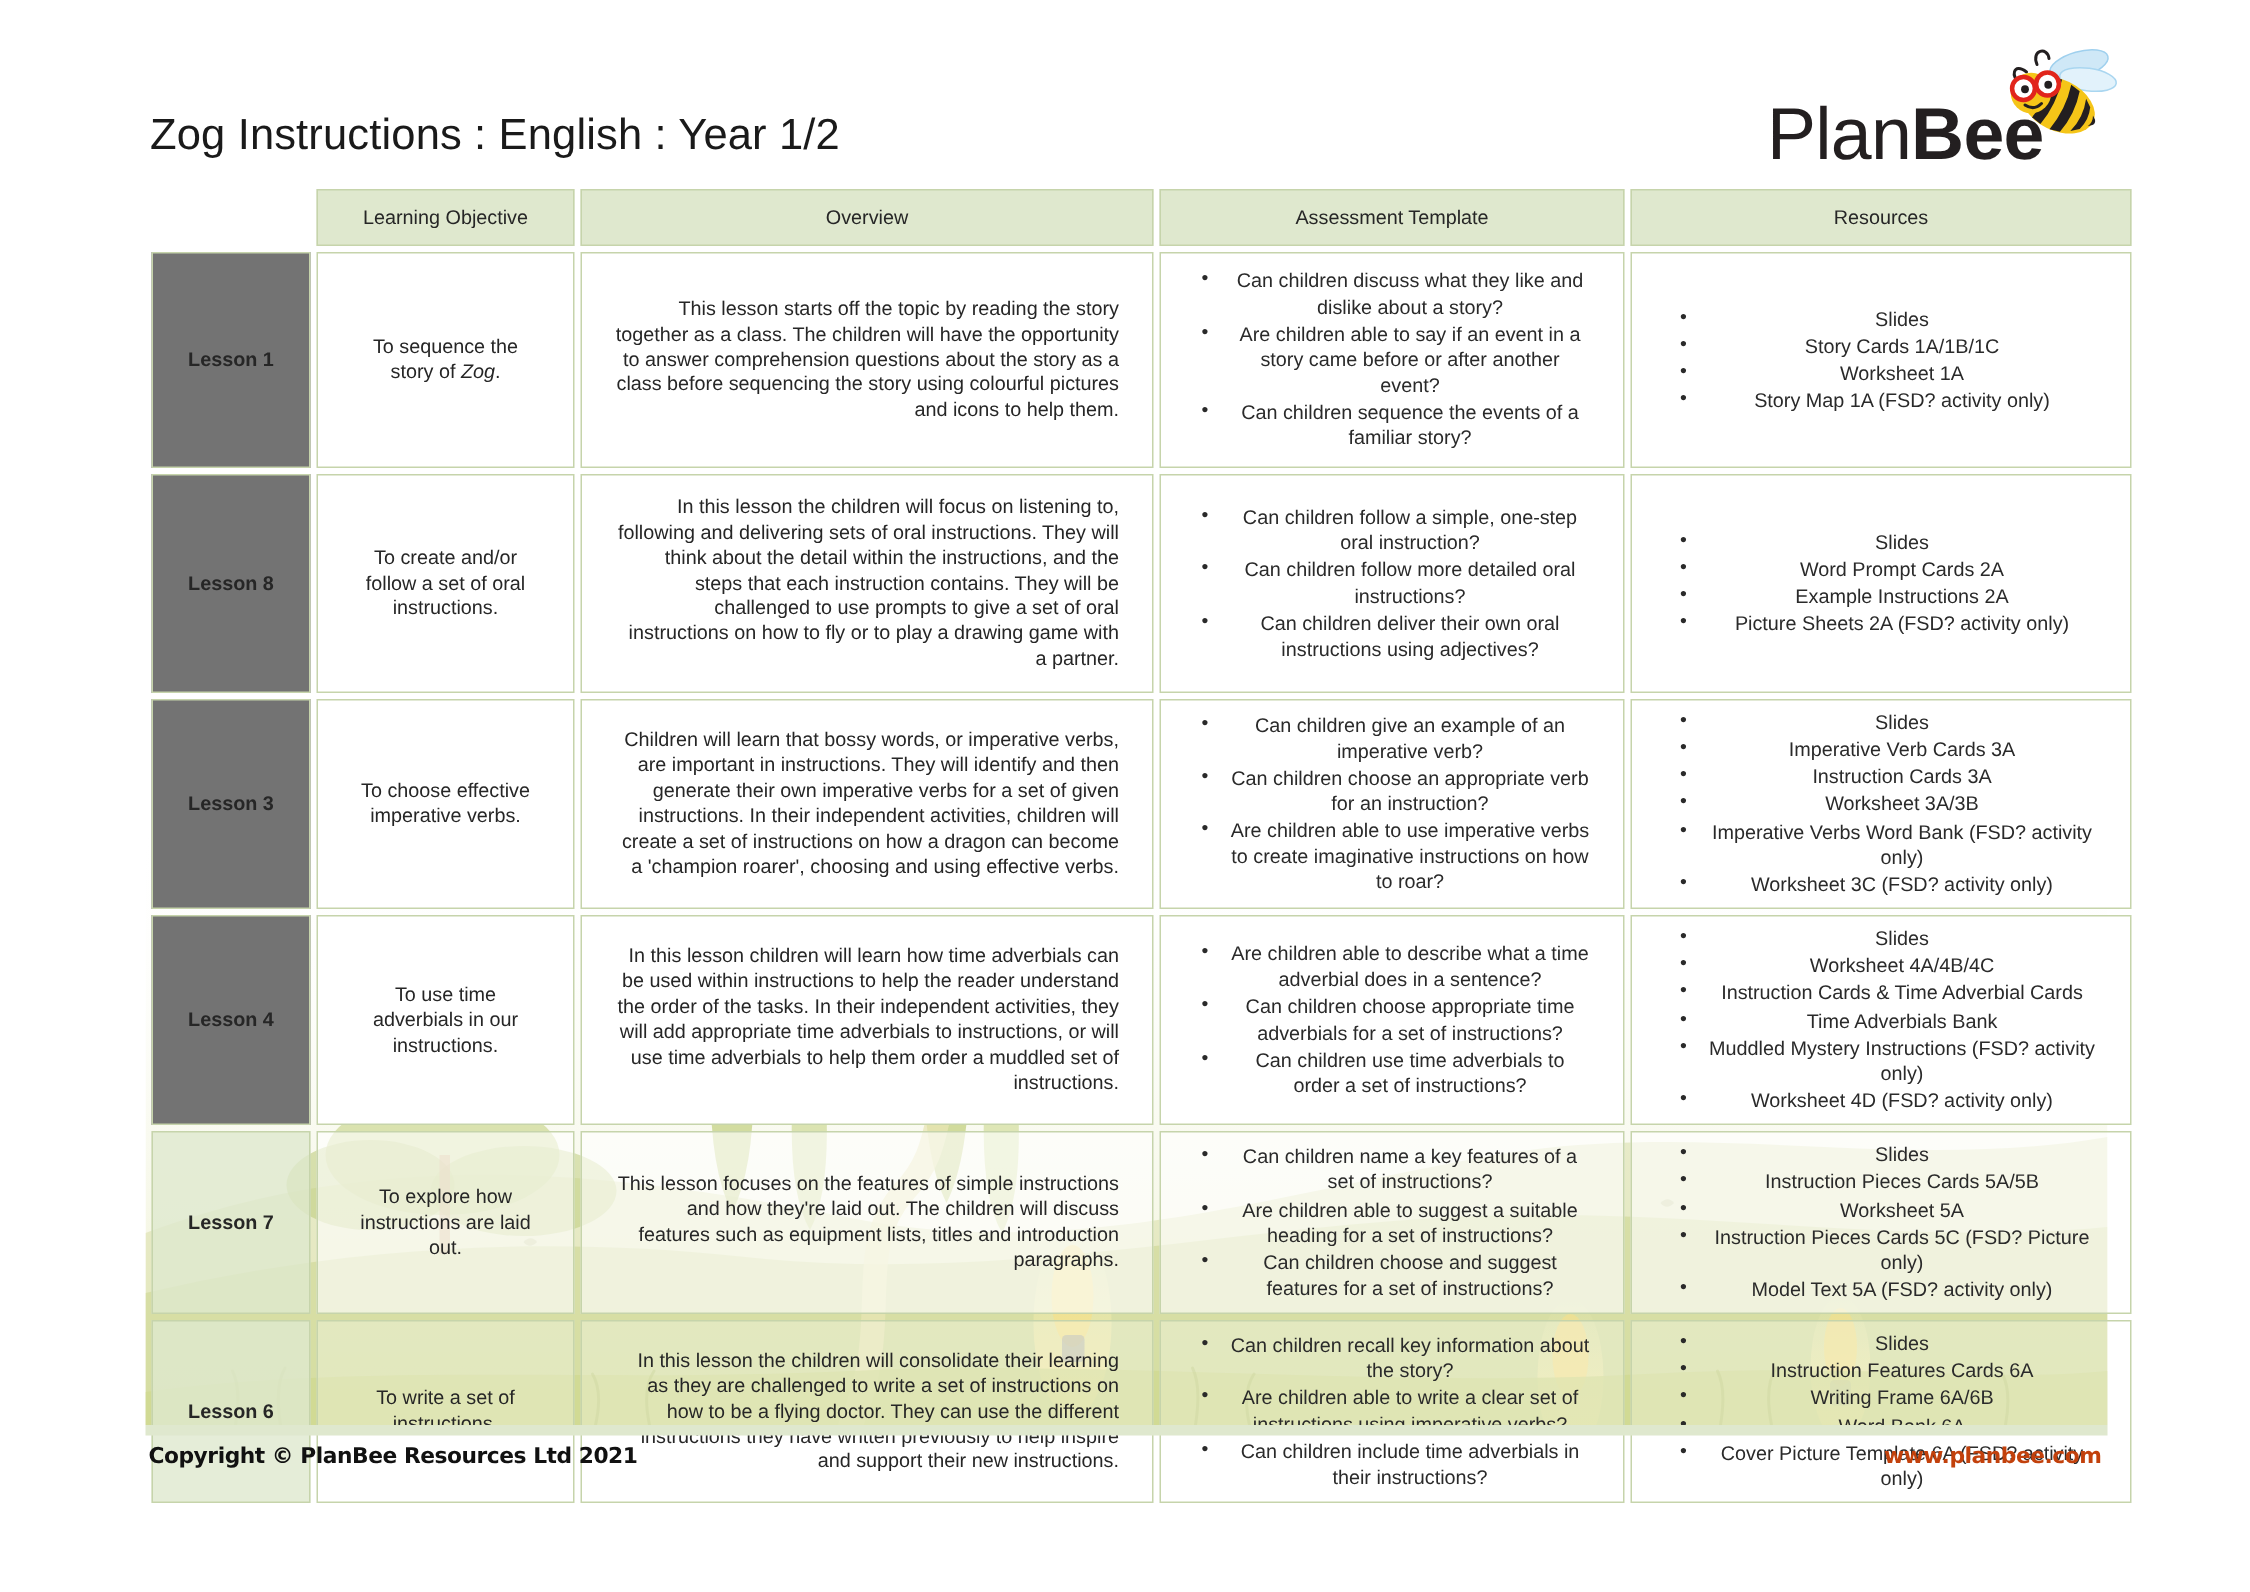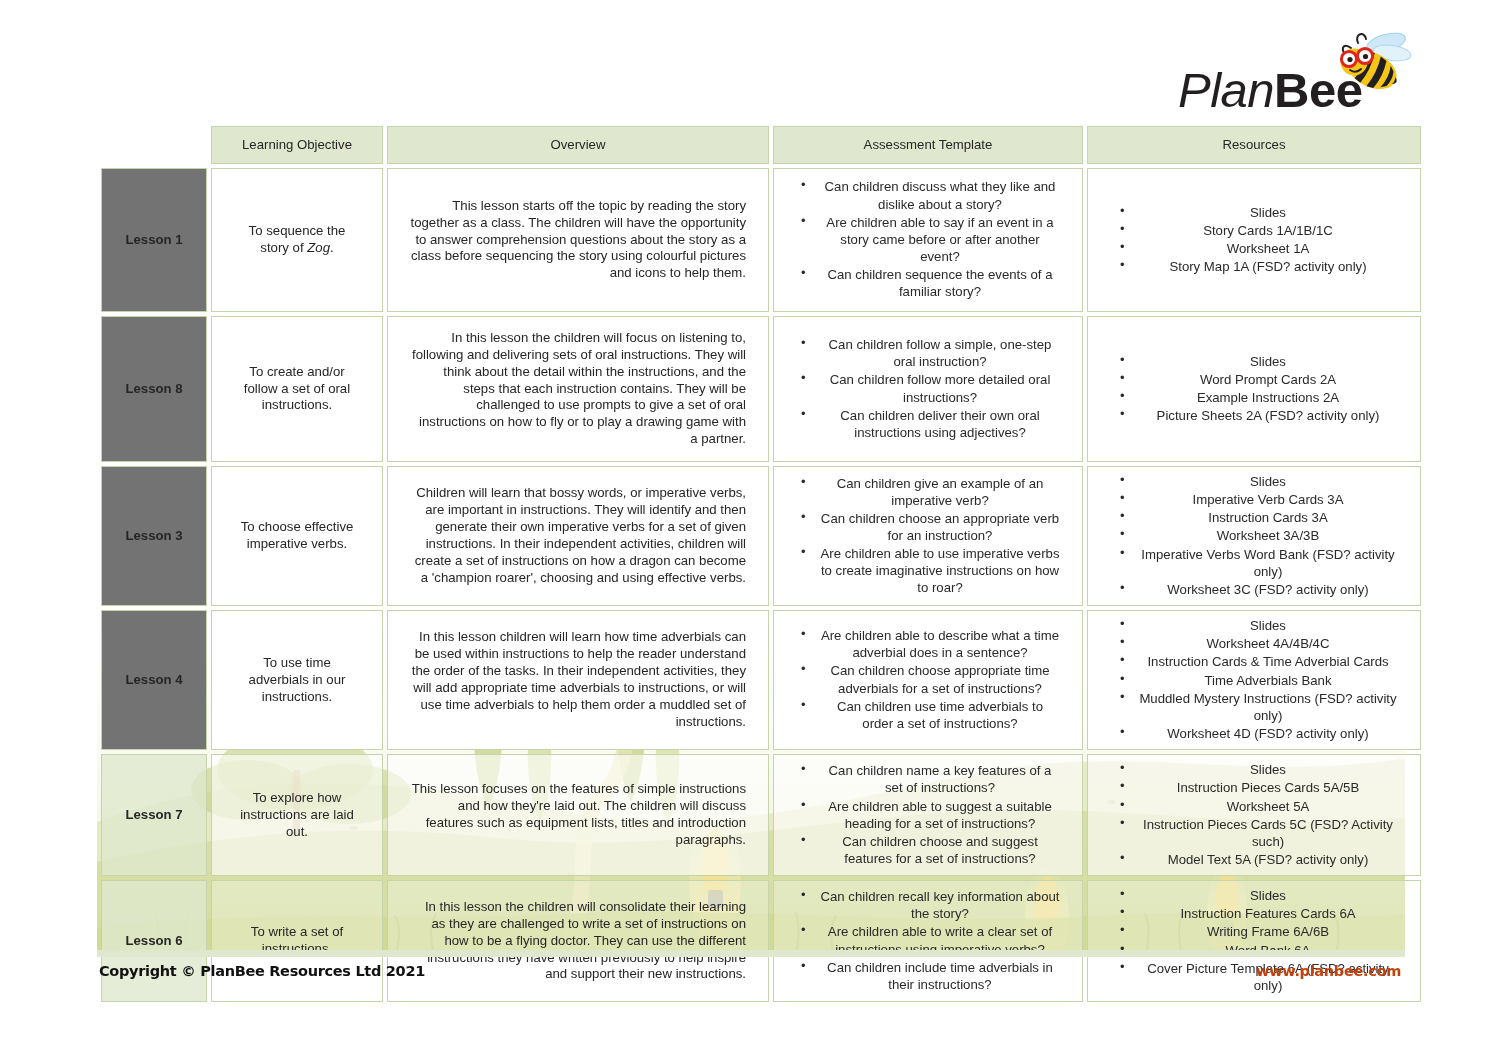--- a/index.html
+++ b/index.html
@@ -205,6 +205,7 @@
 <div class="page">
 
   <div class="header">
+    <div class="doc-title">Zog Instructions : English : Year 1/2</div>
 
     <div class="logo">
       <div class="logo-word">

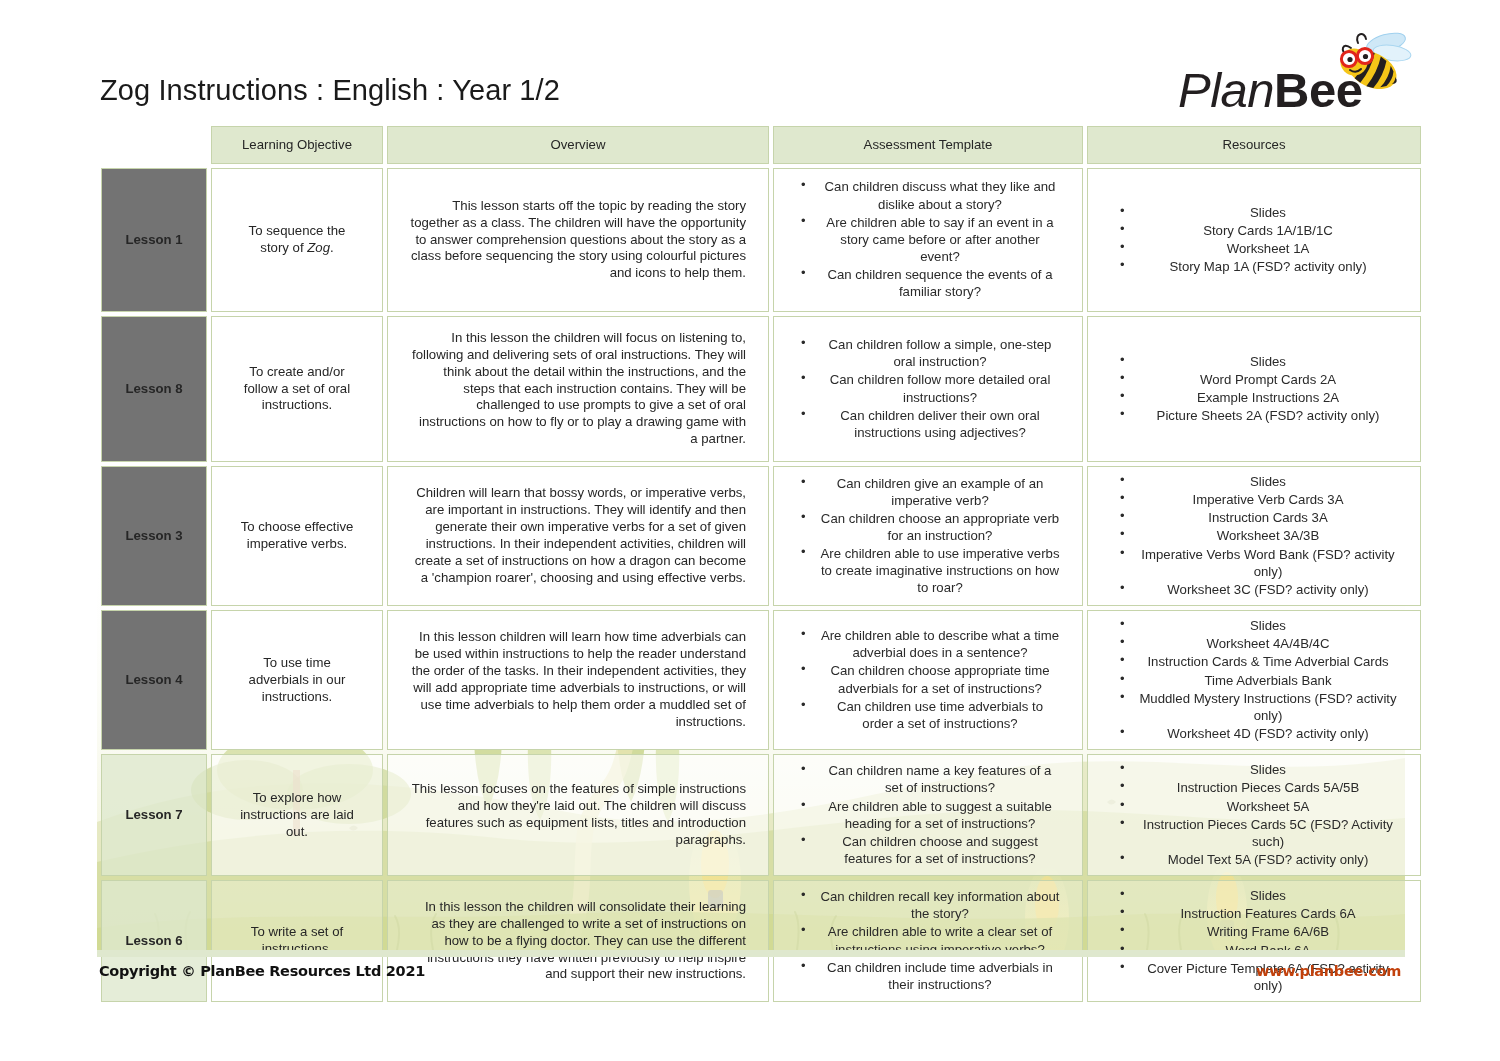--- a/index.html
+++ b/index.html
@@ -47,7 +47,7 @@
     letter-spacing: -0.5px;
     font-family: "Liberation Sans", sans-serif;
   }
-  .logo-word .plan { font-weight: 400; font-style: italic; }
+  .logo-word .plan { font-weight: 400; }
   .logo-word .bee  { font-weight: 700; }
   .logo-bee {
     position: absolute;

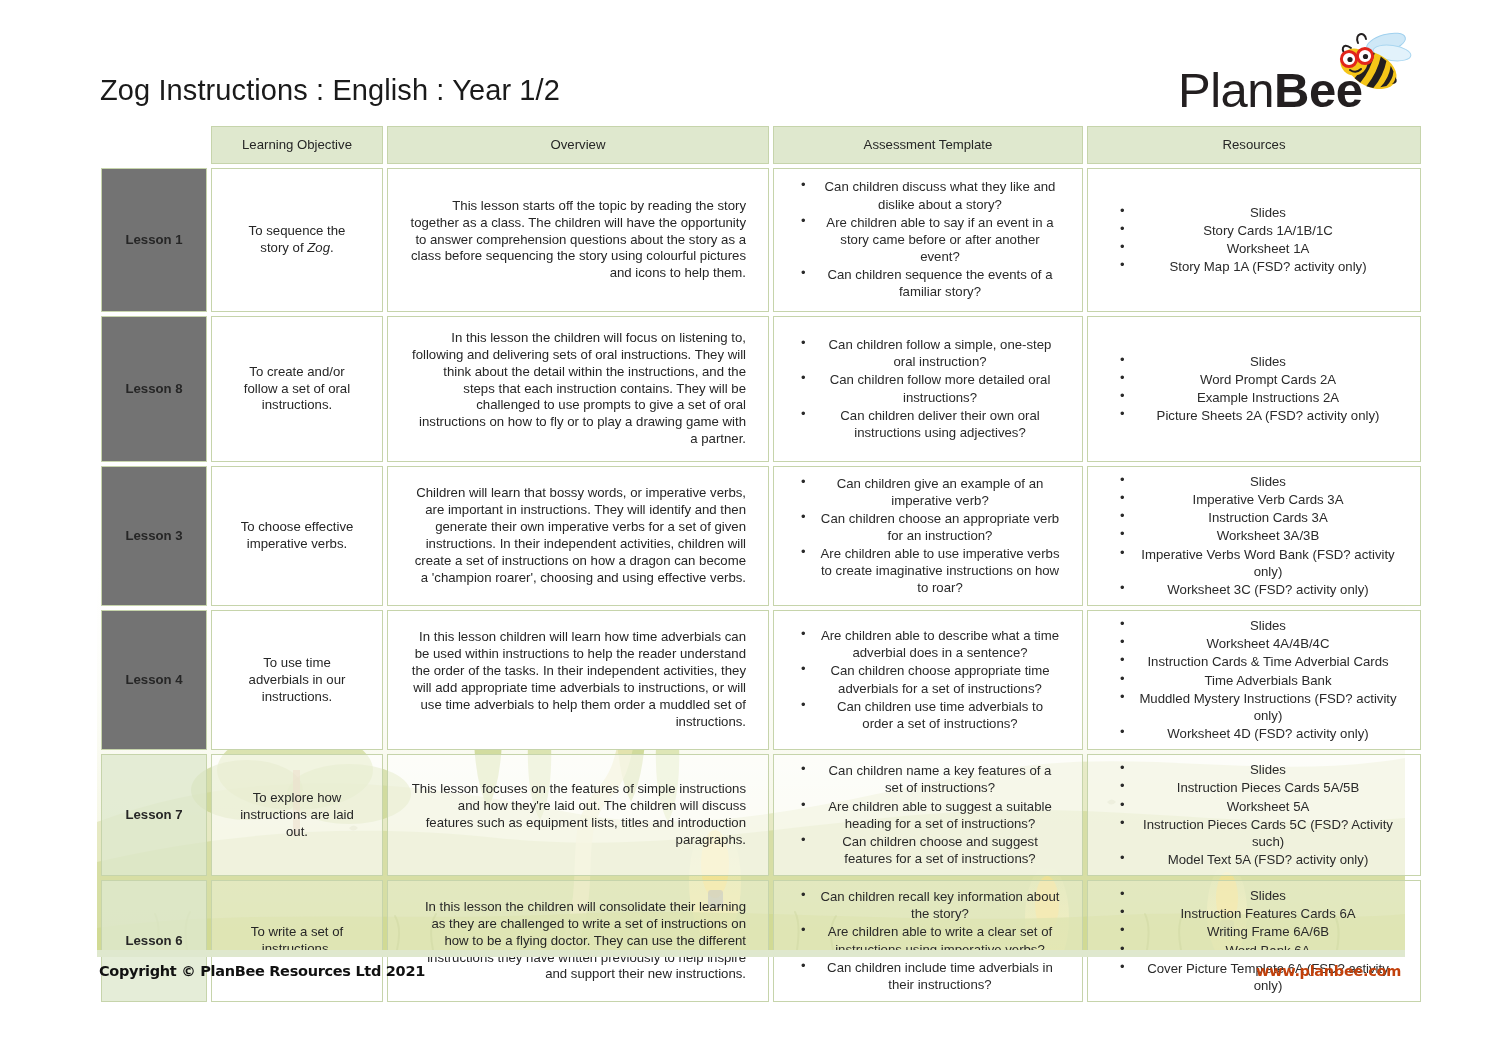--- a/index.html
+++ b/index.html
@@ -424,7 +424,7 @@
                 <li>Slides</li>
                 <li>Instruction Pieces Cards 5A/5B</li>
                 <li>Worksheet 5A</li>
-                <li>Instruction Pieces Cards 5C (FSD? Activity such)</li>
+                <li>Instruction Pieces Cards 5C (FSD? Picture only)</li>
                 <li>Model Text 5A (FSD? activity only)</li>
               </ul>
             </td>

